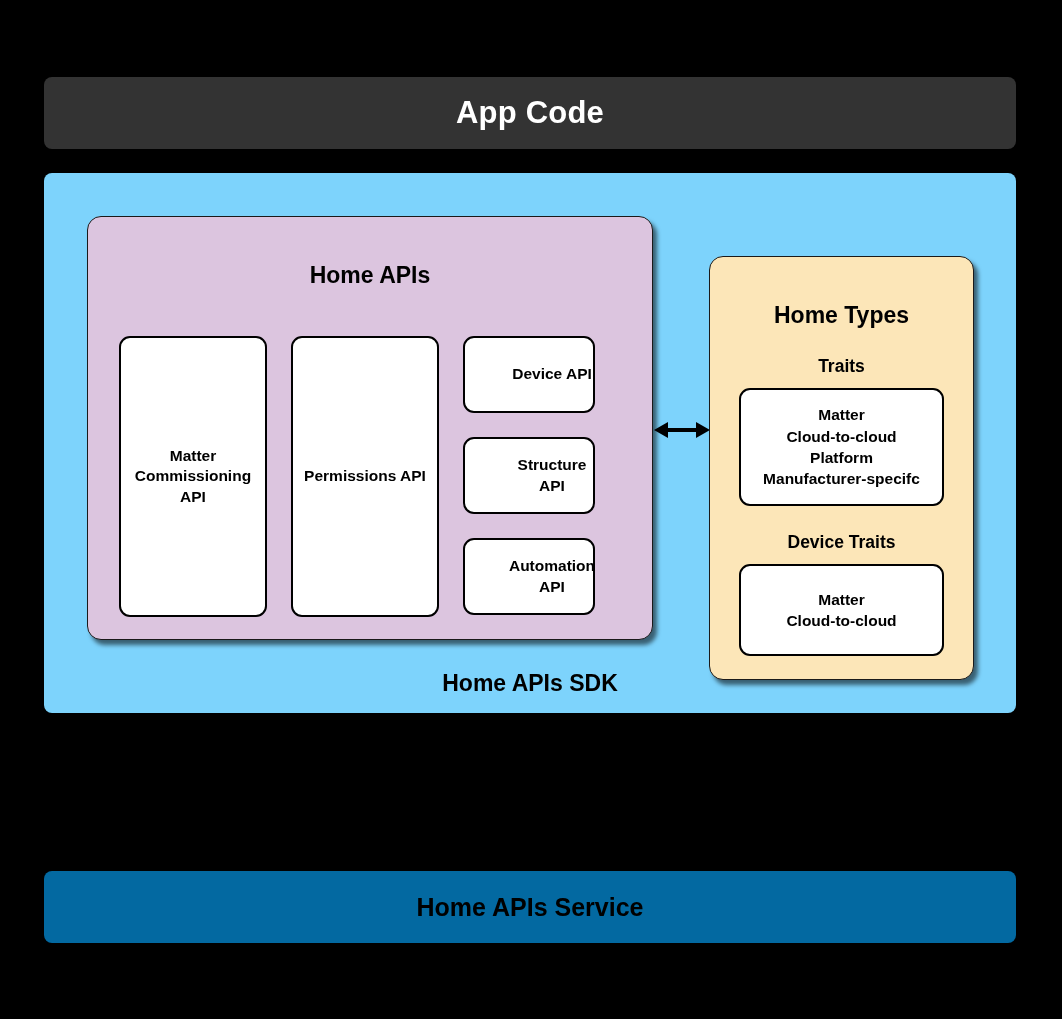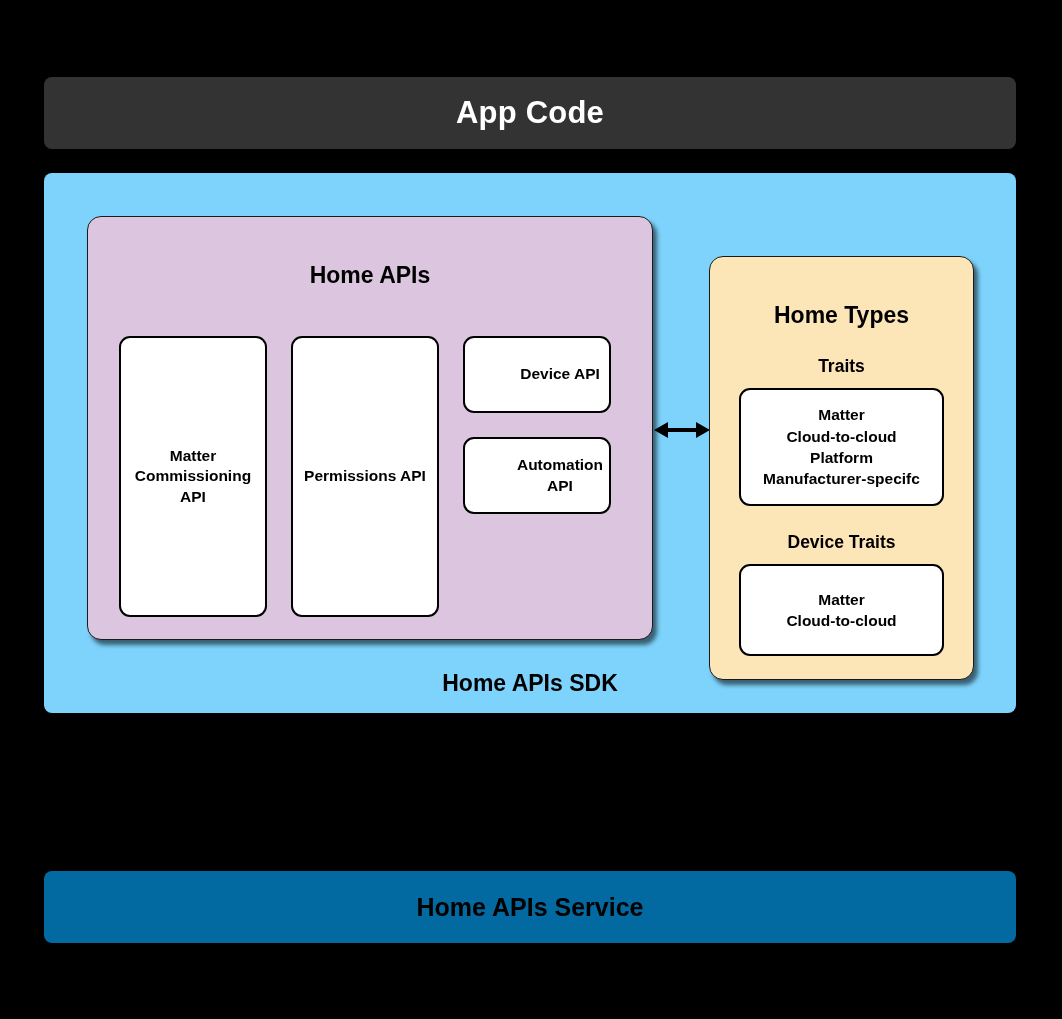--- a/index.html
+++ b/index.html
@@ -113,7 +113,7 @@
     height: 281px;
   }
   .api-card.small {
-    width: 148px;
+    width: 132px;
     height: 77px;
     padding-left: 46px;
   }

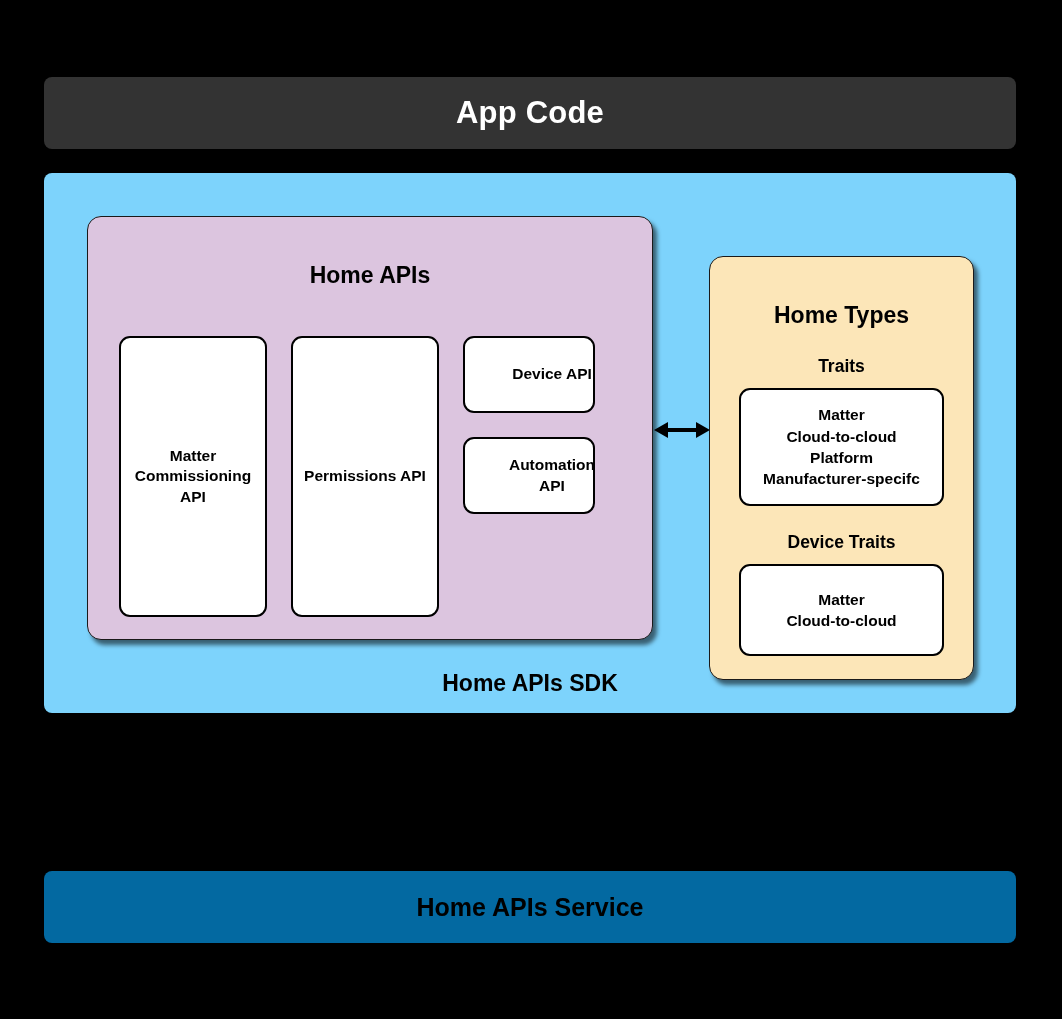--- a/index.html
+++ b/index.html
@@ -227,6 +227,9 @@
             <span>Device API</span>
           </div>
           <div class="api-card small">
+            <span>Structure API</span>
+          </div>
+          <div class="api-card small">
             <span>Automation API</span>
           </div>
         </div>

